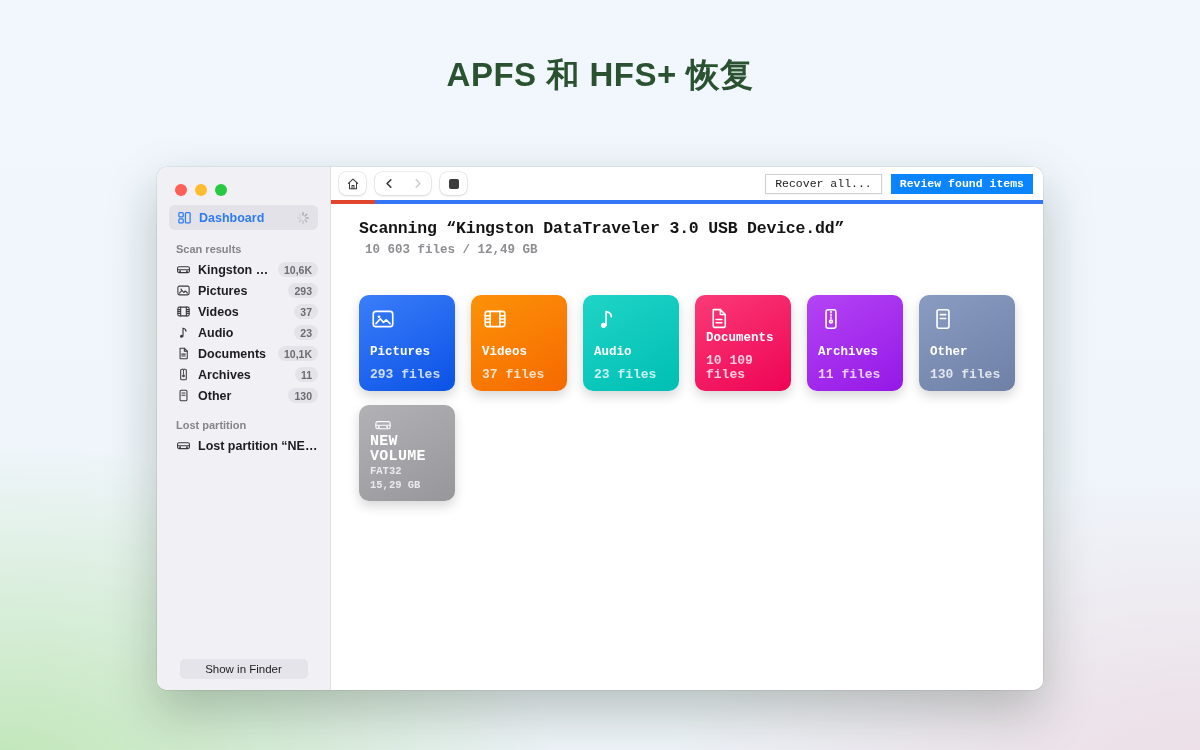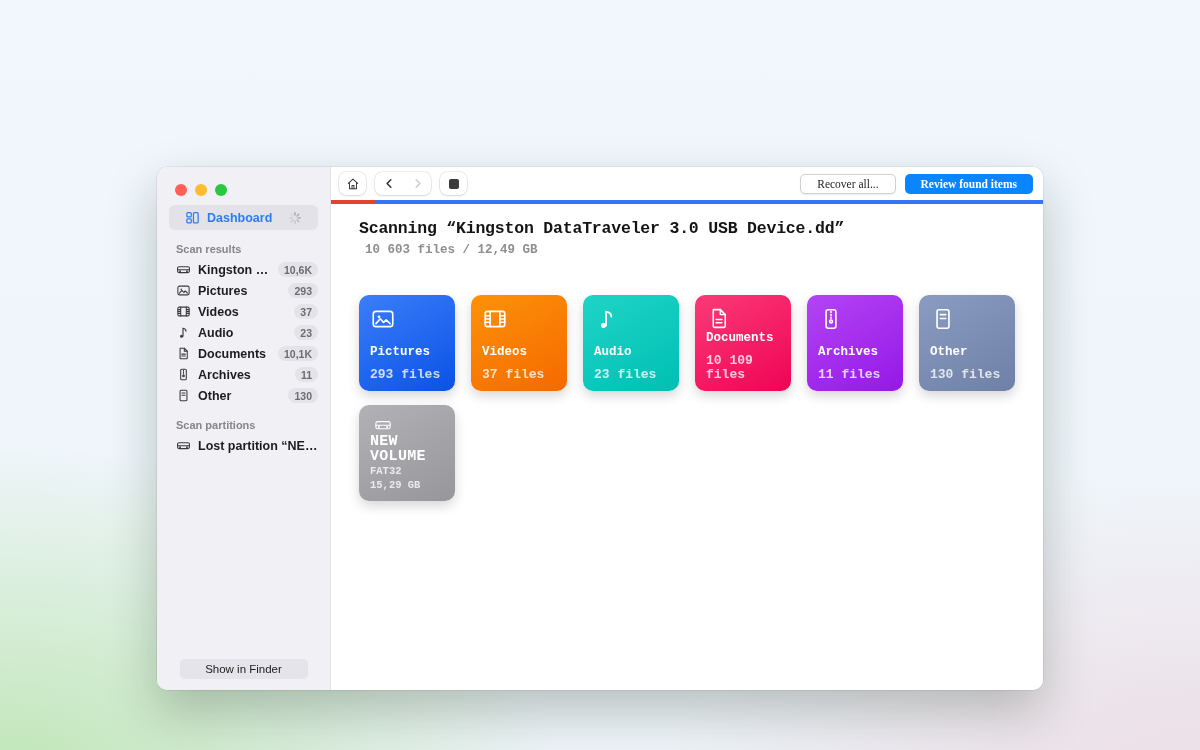--- a/index.html
+++ b/index.html
@@ -80,6 +80,7 @@
 <body>
 
 <div class="hero" style="color: rgb(42, 82, 48);">
+  <div>APFS 和 HFS+ 恢复</div>
 </div>
 
 <div class="window">

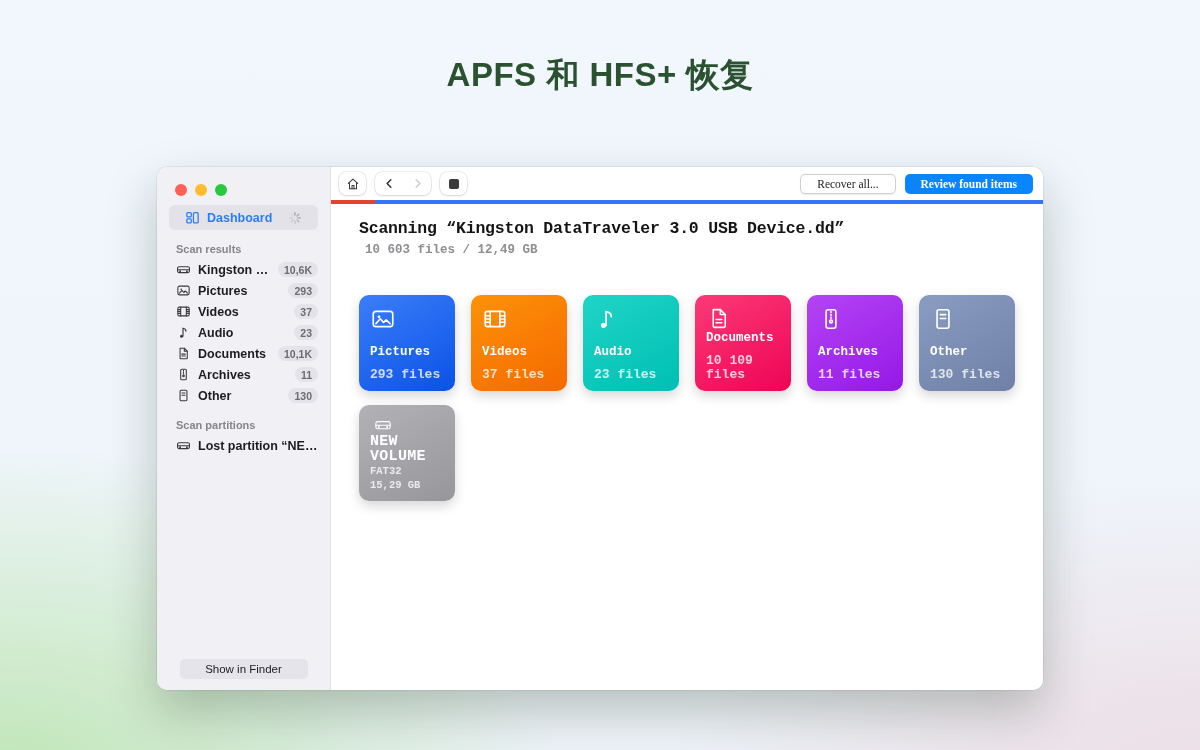--- a/index.html
+++ b/index.html
@@ -50,7 +50,7 @@
   .tb-stop { width:27px; }
   .stop-square { width:10px; height:10px; background:#3a3a3c; border-radius:2px; }
   .tb-spacer { flex:1; }
-  .pill-btn { height:20px; padding:0 16px; border-radius:5px; font-size:11.5px; font-family:Liberation Serif, serif;
+  .pill-btn { height:20px; padding:0 9px; border-radius:0; font-size:11.5px; font-family:Liberation Mono, monospace;
     display:flex; align-items:center; cursor:pointer; }
   .recover-btn { background:#fff; color:#1d1d1f; border:.5px solid #d0d0d5; box-shadow:0 .5px 1.5px rgba(0,0,0,.08); }
   .review-btn { color:#fff; border:none; font-weight:600; }

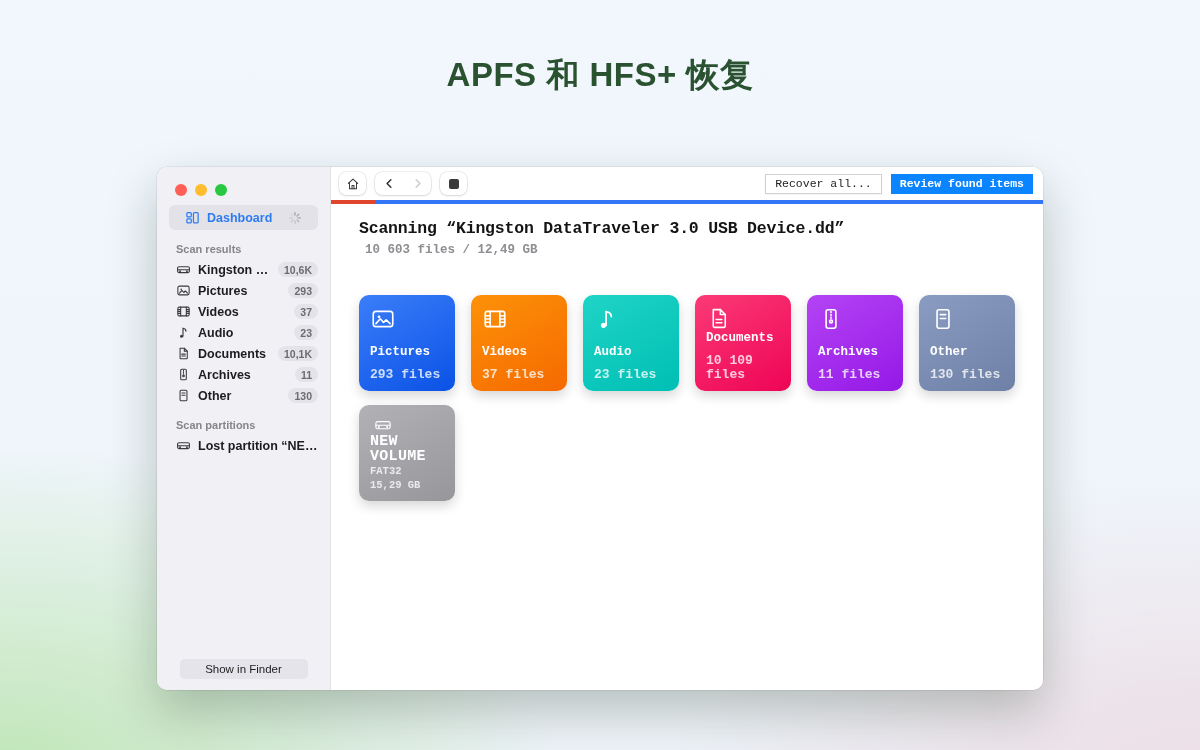--- a/index.html
+++ b/index.html
@@ -28,7 +28,7 @@
   .dot { width:12px; height:12px; border-radius:50%; }
   .dot.red{background:#ff5f57;} .dot.yellow{background:#febc2e;} .dot.green{background:#28c840;}
   .dash-pill { margin:9px 12px 0; height:25px; background:#e3e2e9; border-radius:6px;
-    display:flex; align-items:center; gap:7px; padding:0 16px; font-size:12.5px; font-weight:700; cursor:default; }
+    display:flex; align-items:center; gap:7px; padding:0 8px; font-size:12.5px; font-weight:700; cursor:default; }
   .dash-pill .grow{flex:1;}
   .side-section-title { margin:13px 0 4px 19px; font-size:11px; font-weight:600; color:#85858a; }
   .side-item { height:21px; display:flex; align-items:center; gap:7px; padding:0 12px 0 19px; color:#1d1d1f; }

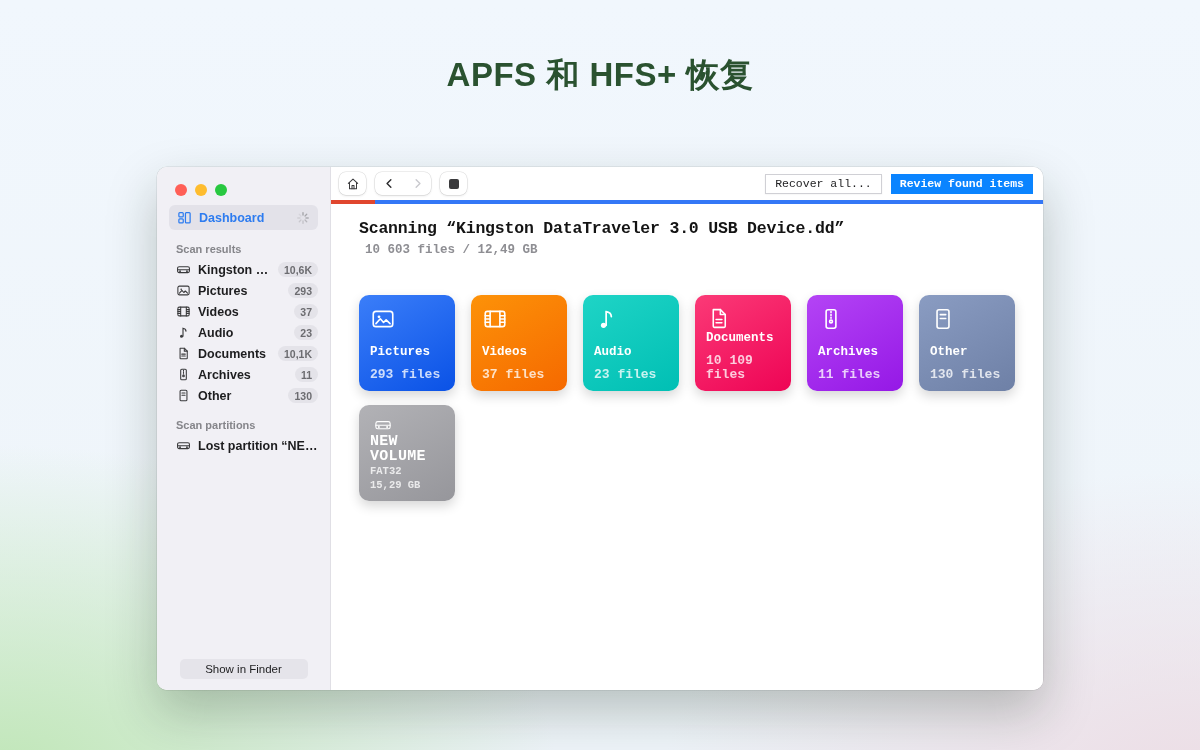--- a/index.html
+++ b/index.html
@@ -182,7 +182,7 @@
       <span class="badge">130</span>
     </div>
 
-    <div class="side-section-title">Scan partitions</div>
+    <div class="side-section-title">Lost partition</div>
 
     <div class="side-item">
       <svg width="15" height="15" viewBox="0 0 24 24" fill="none" stroke="currentColor" stroke-width="1.7" stroke-linecap="round">

